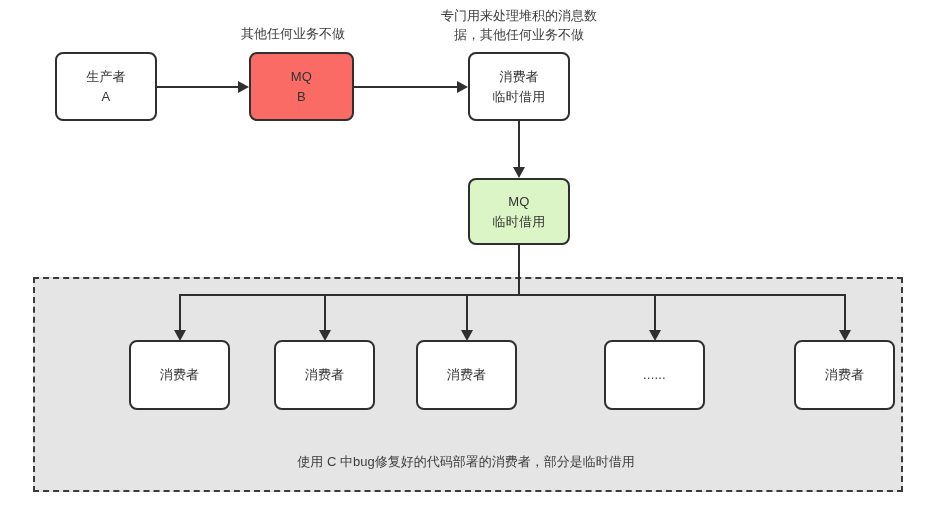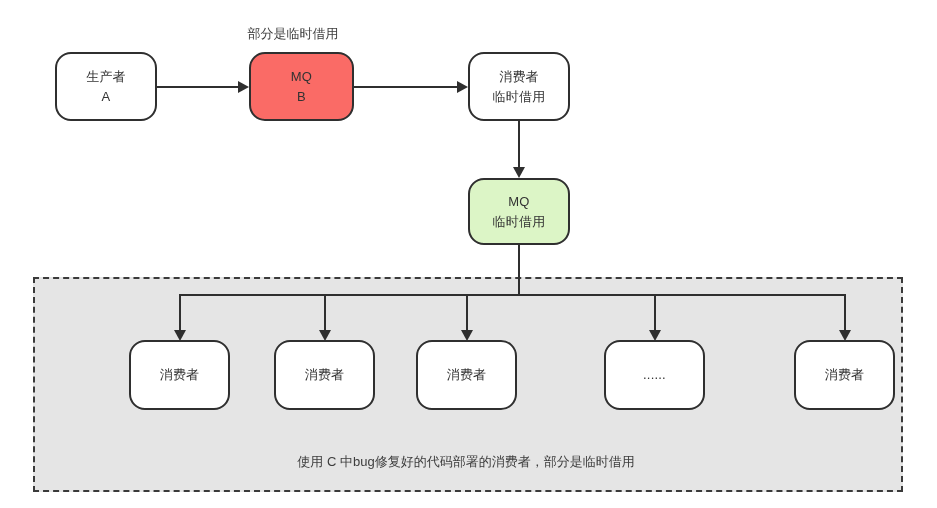--- a/index.html
+++ b/index.html
@@ -95,6 +95,10 @@
 
   <div class="caption" style="left:193px; top:24px; width:200px;">部分是临时借用</div>
 
+  <div class="caption caption-multiline" style="left:429px; top:6px; width:180px;">
+    <span>专门用来处理堆积的消息数</span>
+    <span>据，其他任何业务不做</span>
+  </div>
 
   <div class="node" style="left:55px; top:52px; width:102px; height:69px;">
     <span>生产者</span>

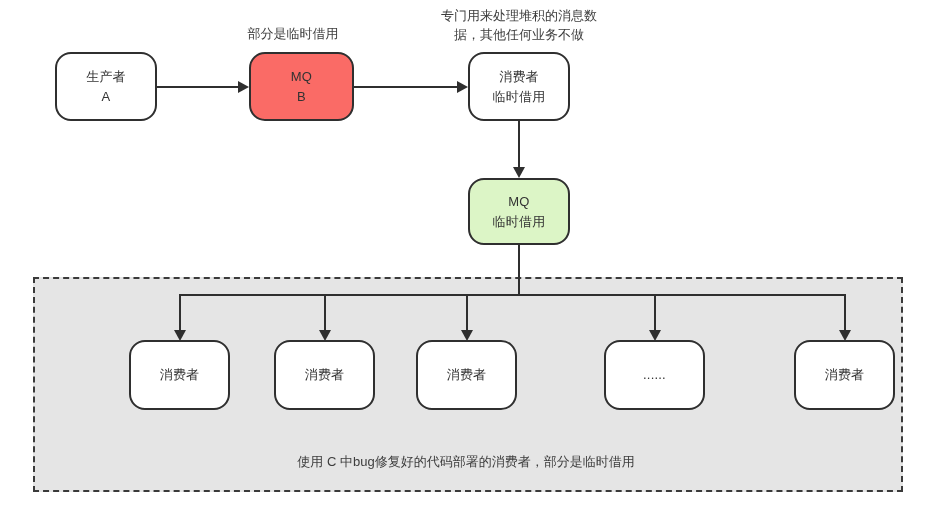--- a/index.html
+++ b/index.html
@@ -93,7 +93,7 @@
 
   <div class="group-box" style="left:33px; top:277px; width:870px; height:215px;"></div>
 
-  <div class="caption" style="left:193px; top:24px; width:200px;">部分是临时借用</div>
+  <div class="caption" style="left:193px; top:24px; width:200px;">其他任何业务不做</div>
 
   <div class="caption caption-multiline" style="left:429px; top:6px; width:180px;">
     <span>专门用来处理堆积的消息数</span>

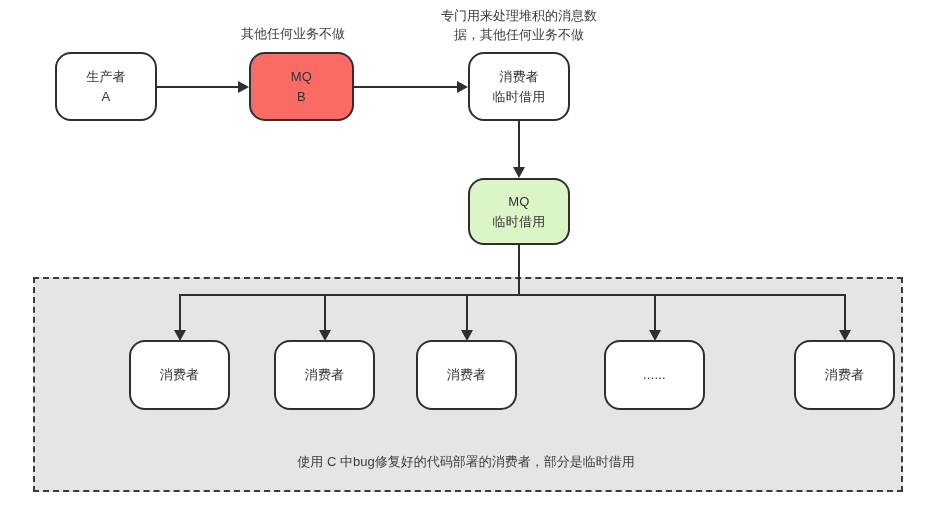--- a/index.html
+++ b/index.html
@@ -22,7 +22,7 @@
     position: absolute;
     box-sizing: border-box;
     border: 2px solid #2f2f2f;
-    border-radius: 16px;
+    border-radius: 8px;
     background: #ffffff;
     display: flex;
     flex-direction: column;

